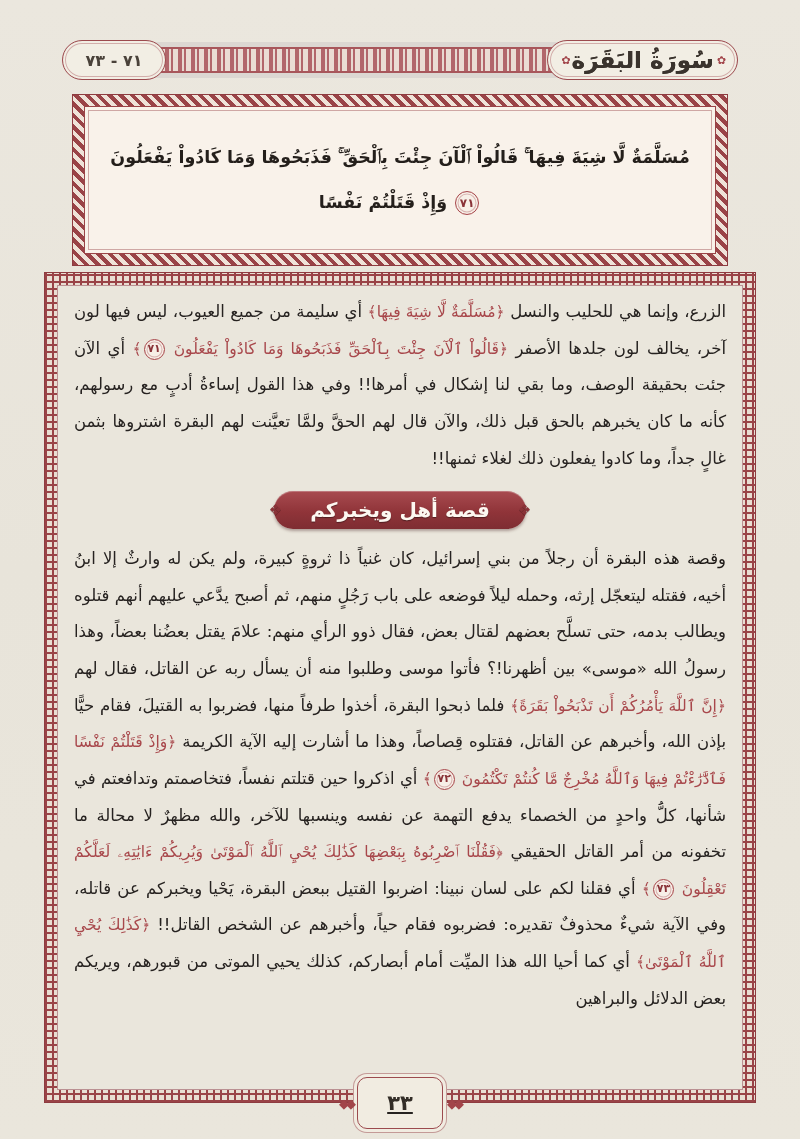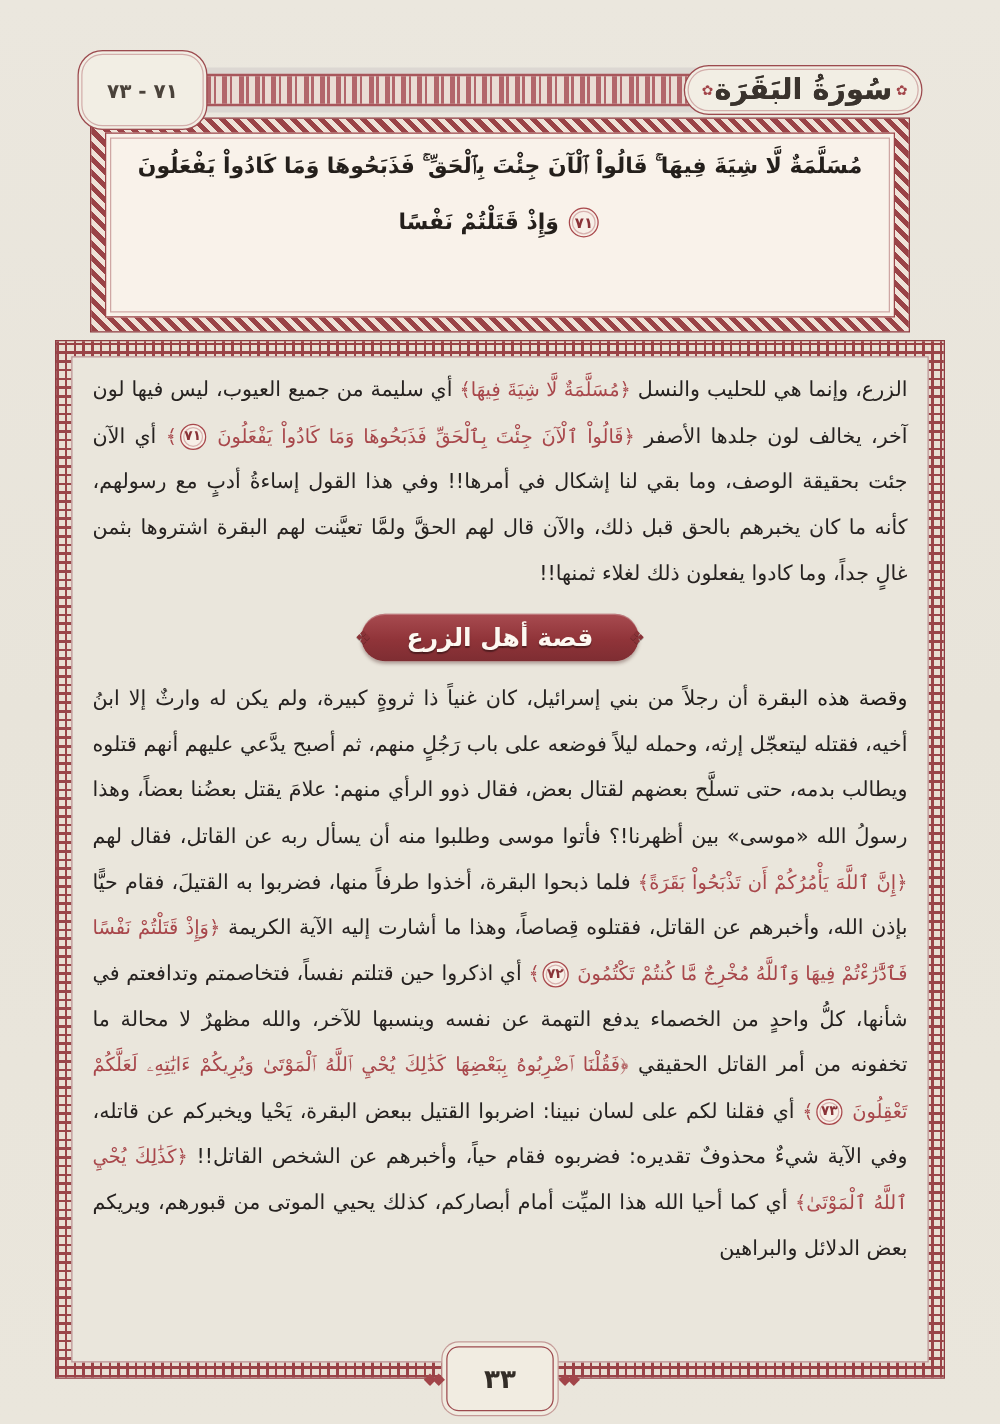--- a/index.html
+++ b/index.html
@@ -24,7 +24,7 @@
   }
   .cartouche .orn{color:#a2454a;font-size:11px;letter-spacing:-2px;line-height:1;padding:0 3px;}
   .surah-cartouche{min-width:138px;padding:0 10px;}
-  .verse-cartouche{min-width:86px;padding:12px 8px;}
+  .verse-cartouche{min-width:86px;padding:0 8px;}
   .surah-title{font-size:23px;font-weight:bold;color:#3a332d;text-shadow:0 0 .4px #3a332d;}
   .verse-range{font-size:16px;font-weight:bold;color:#4a423a;}
   .header-band{

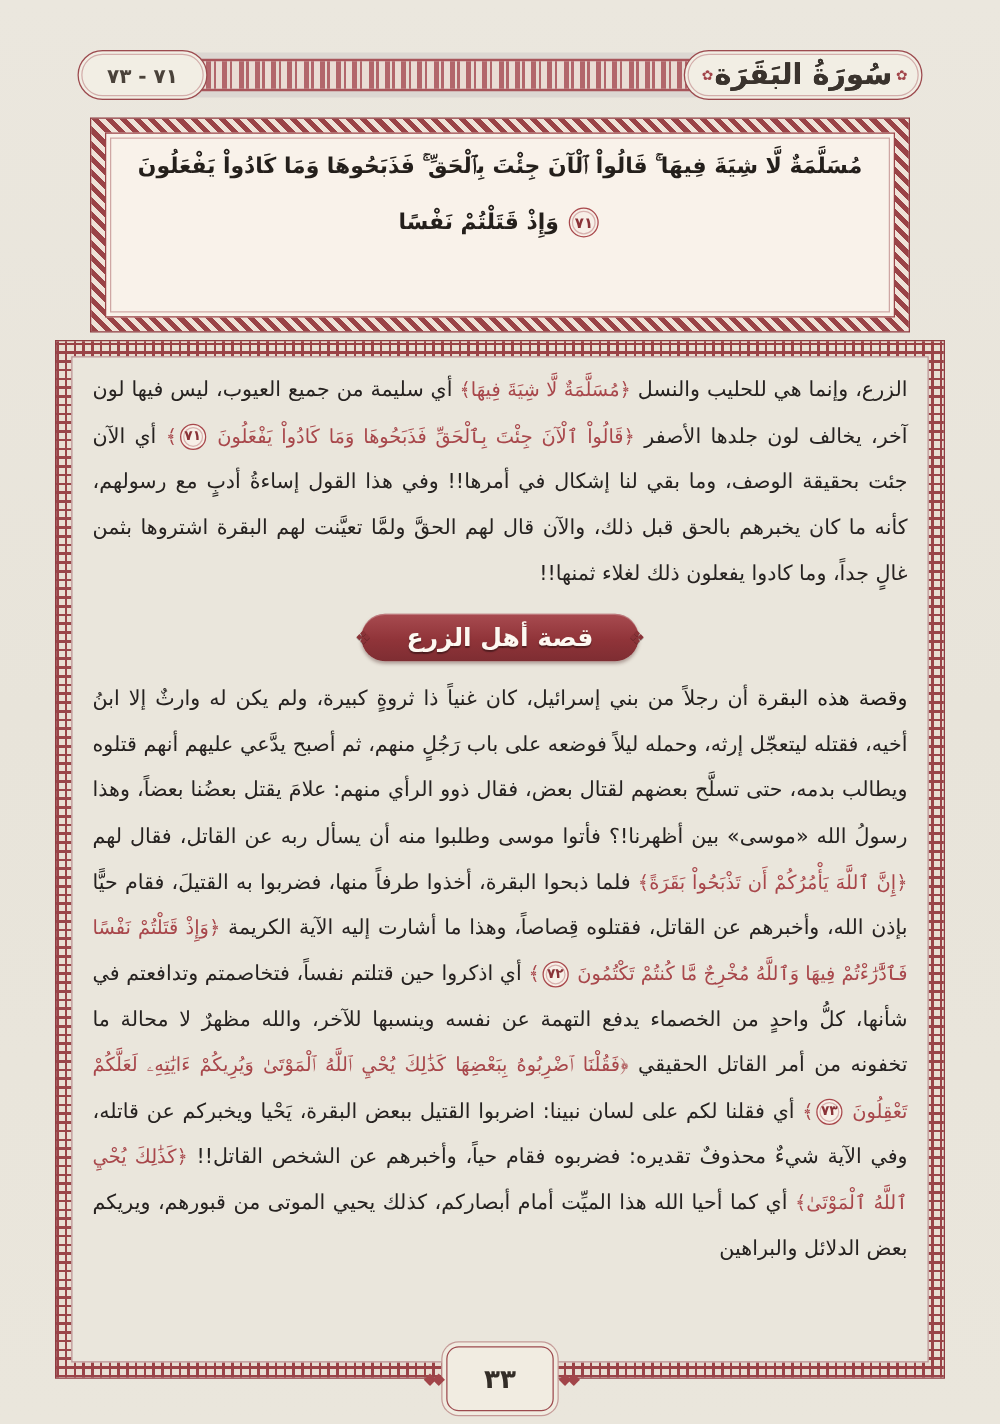--- a/index.html
+++ b/index.html
@@ -45,7 +45,7 @@
     width:100%;height:100%;box-sizing:border-box;
     background:#f9f2ea;border:1px solid #9a4347;
     outline:1px solid #cfa7a4;outline-offset:-5px;
-    display:flex;flex-direction:row;justify-content:center;
+    display:flex;flex-direction:column;justify-content:center;
     padding:4px 14px;
     gap:15px;
   }

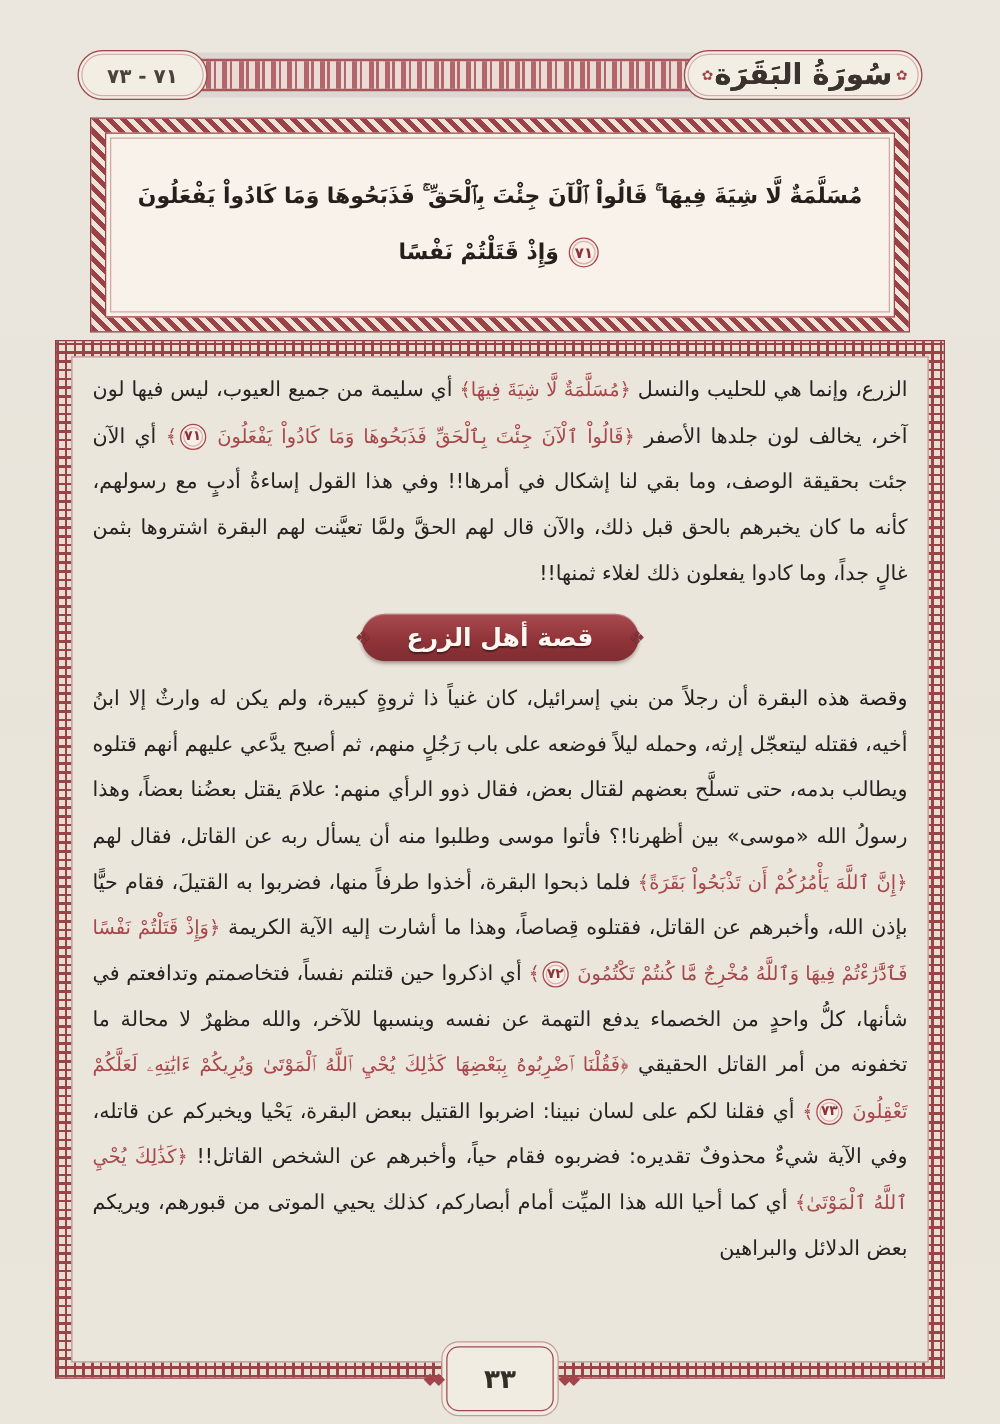--- a/index.html
+++ b/index.html
@@ -131,7 +131,7 @@
     <div class="heading-row">
       <span class="pill-orn">❖</span>
       <div class="section-pill">
-        <span>قصة أهل الزرع</span>
+        <span>قصة أهل ويخبركم</span>
       </div>
       <span class="pill-orn">❖</span>
     </div>

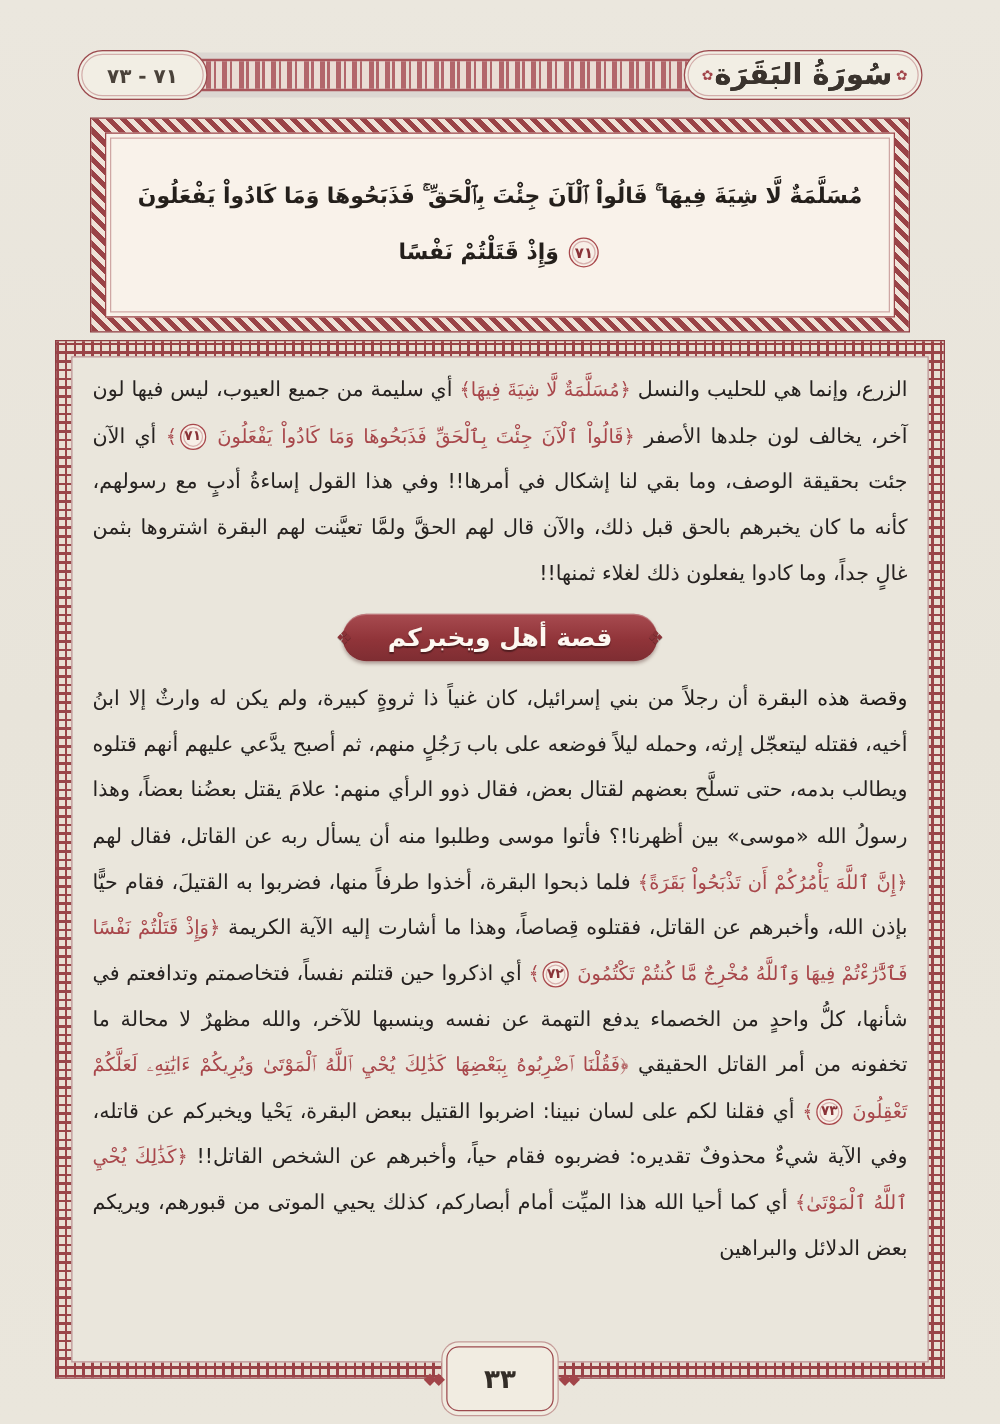--- a/index.html
+++ b/index.html
@@ -99,7 +99,7 @@
   .medallion-core{
     background:#f1ece1;border:1px solid #9c4a4e;border-radius:10px;
     box-shadow:0 0 0 3px #f1ece1, 0 0 0 4px #c49a97;
-    min-width:84px;height:50px;display:flex;align-items:center;justify-content:center;
+    min-width:84px;height:50px;display:flex;align-items:center;justify-content:center;text-decoration:underline;
   }
   .page-number{font-size:21px;font-weight:bold;color:#332d27;}
   .medallion-orn{color:#a2454a;font-size:13px;letter-spacing:-3px;padding:0 4px;}

